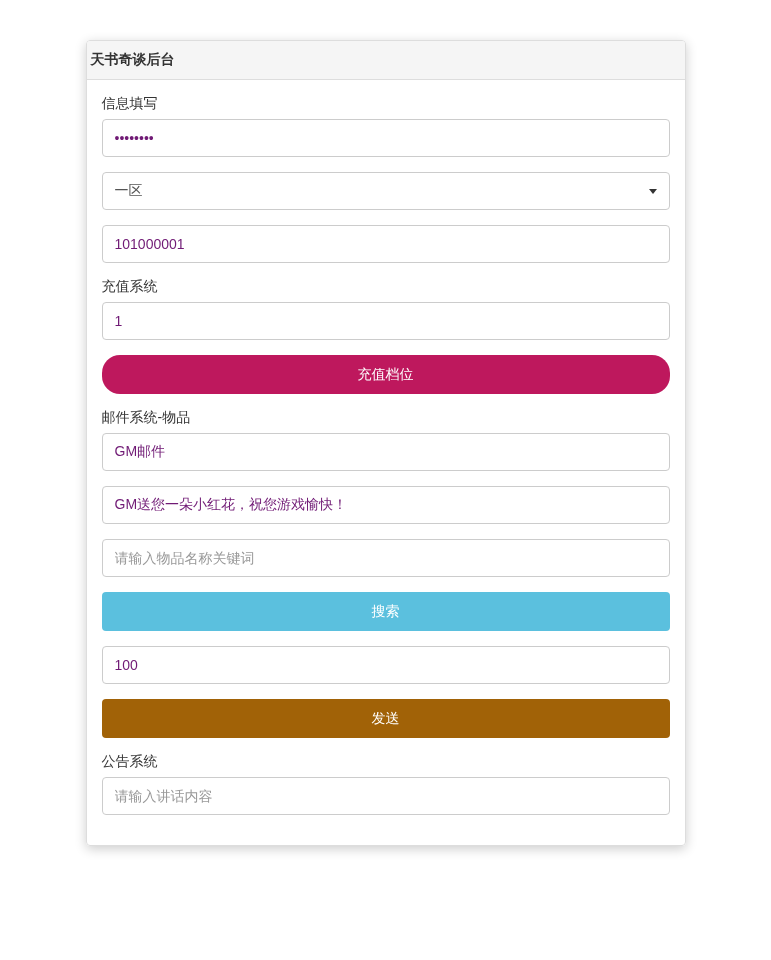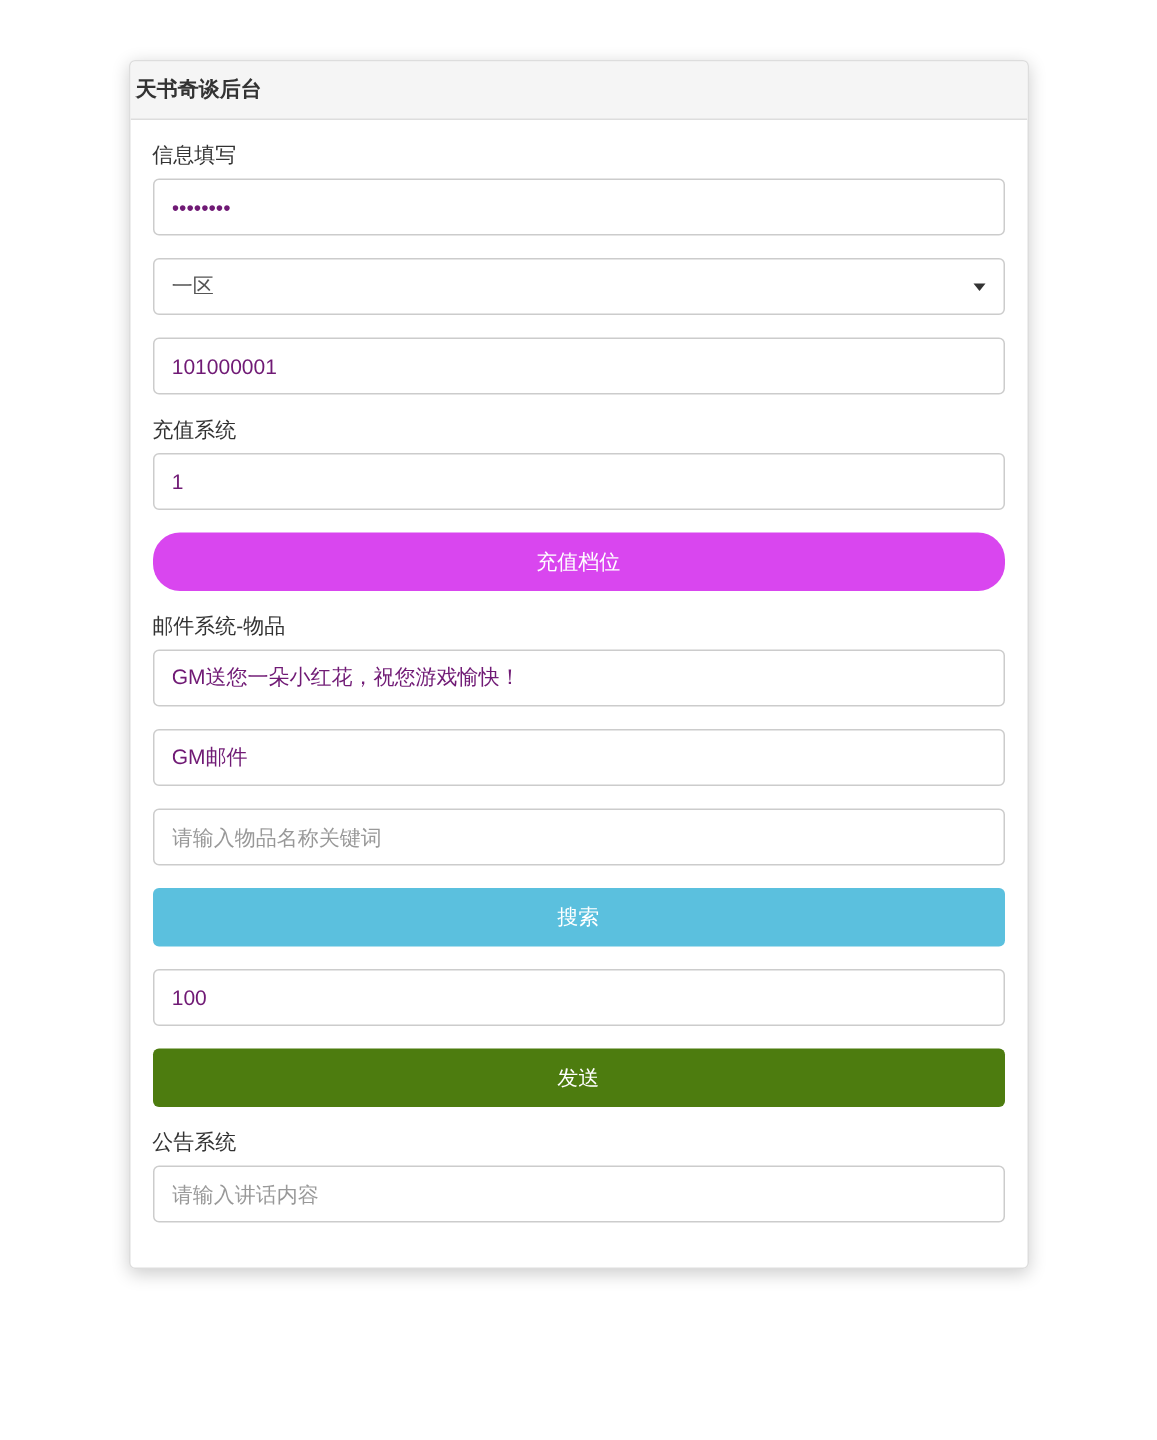--- a/index.html
+++ b/index.html
@@ -110,7 +110,7 @@
       margin-bottom: 15px;
     }
     .btn-success {
-      background-color: #d946ef;
+      background-color: #be185d;
       border-radius: 18px;
     }
     .btn-info {

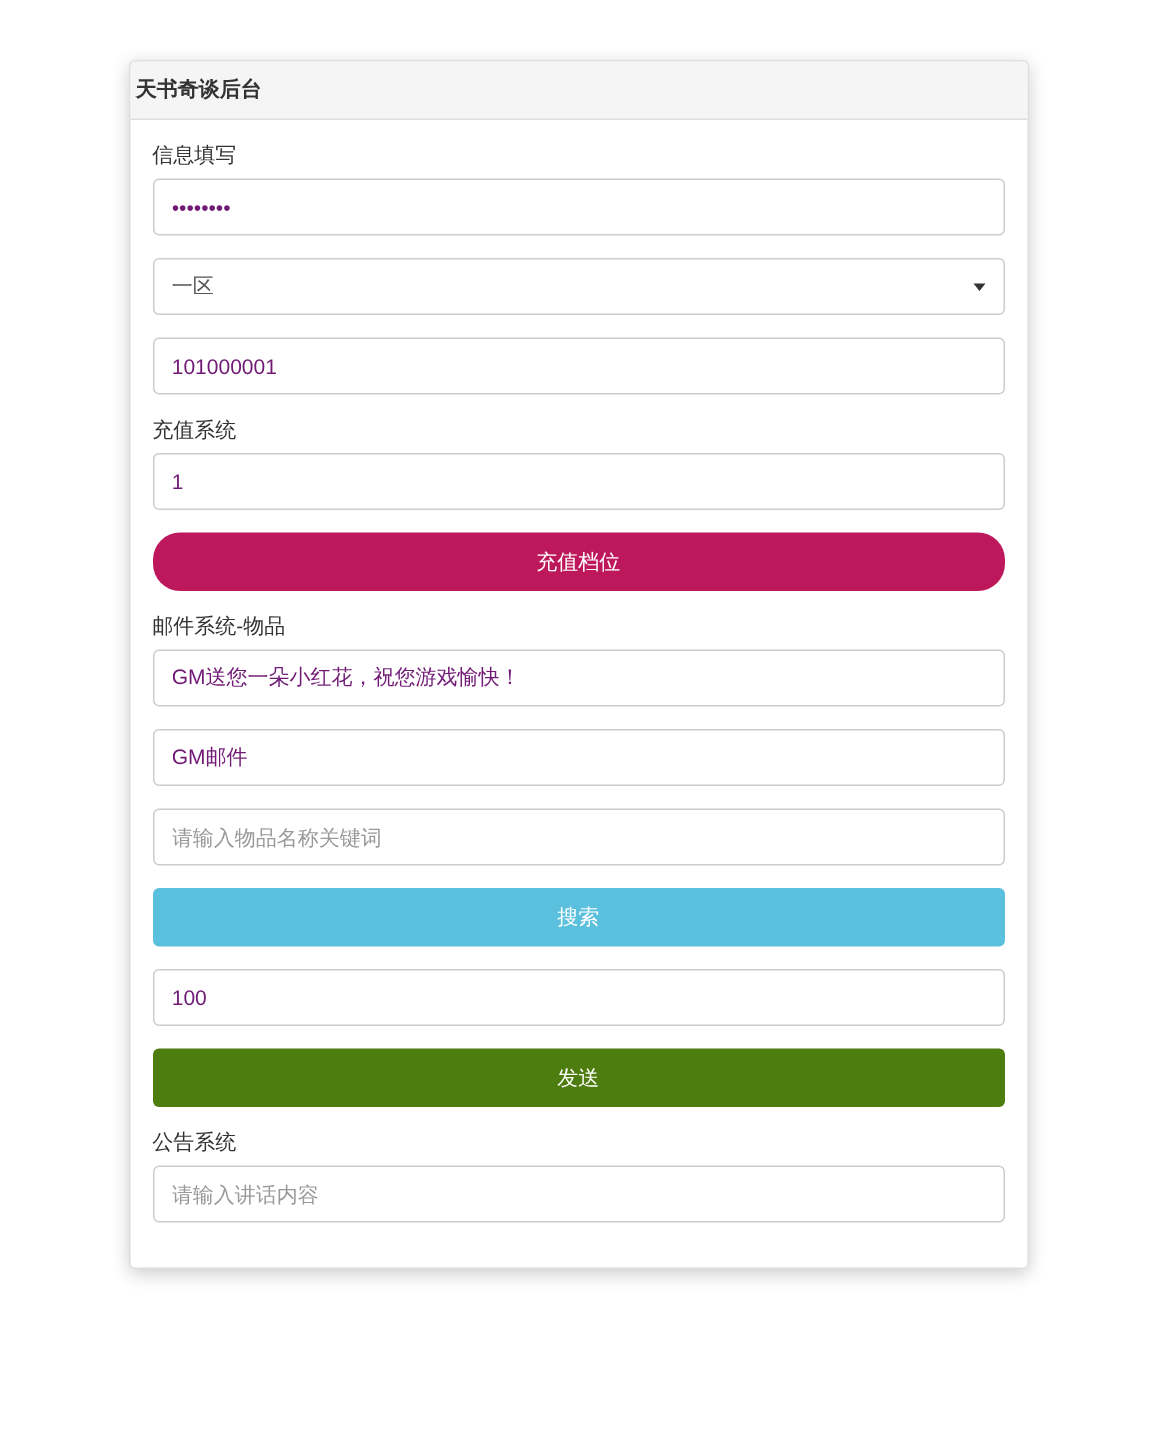--- a/index.html
+++ b/index.html
@@ -146,8 +146,8 @@
     <button class="btn btn-success">充值档位</button>
 
     <div class="section-label mt-section">邮件系统-物品</div>
+    <input type="text" class="form-control" value="GM邮件" style="">
     <input type="text" class="form-control" value="GM送您一朵小红花，祝您游戏愉快！" style="">
-    <input type="text" class="form-control" value="GM邮件" style="">
     <input type="text" class="form-control" placeholder="请输入物品名称关键词" style="">
     <button class="btn btn-info">搜索</button>
     <input type="text" class="form-control" value="100" style="">

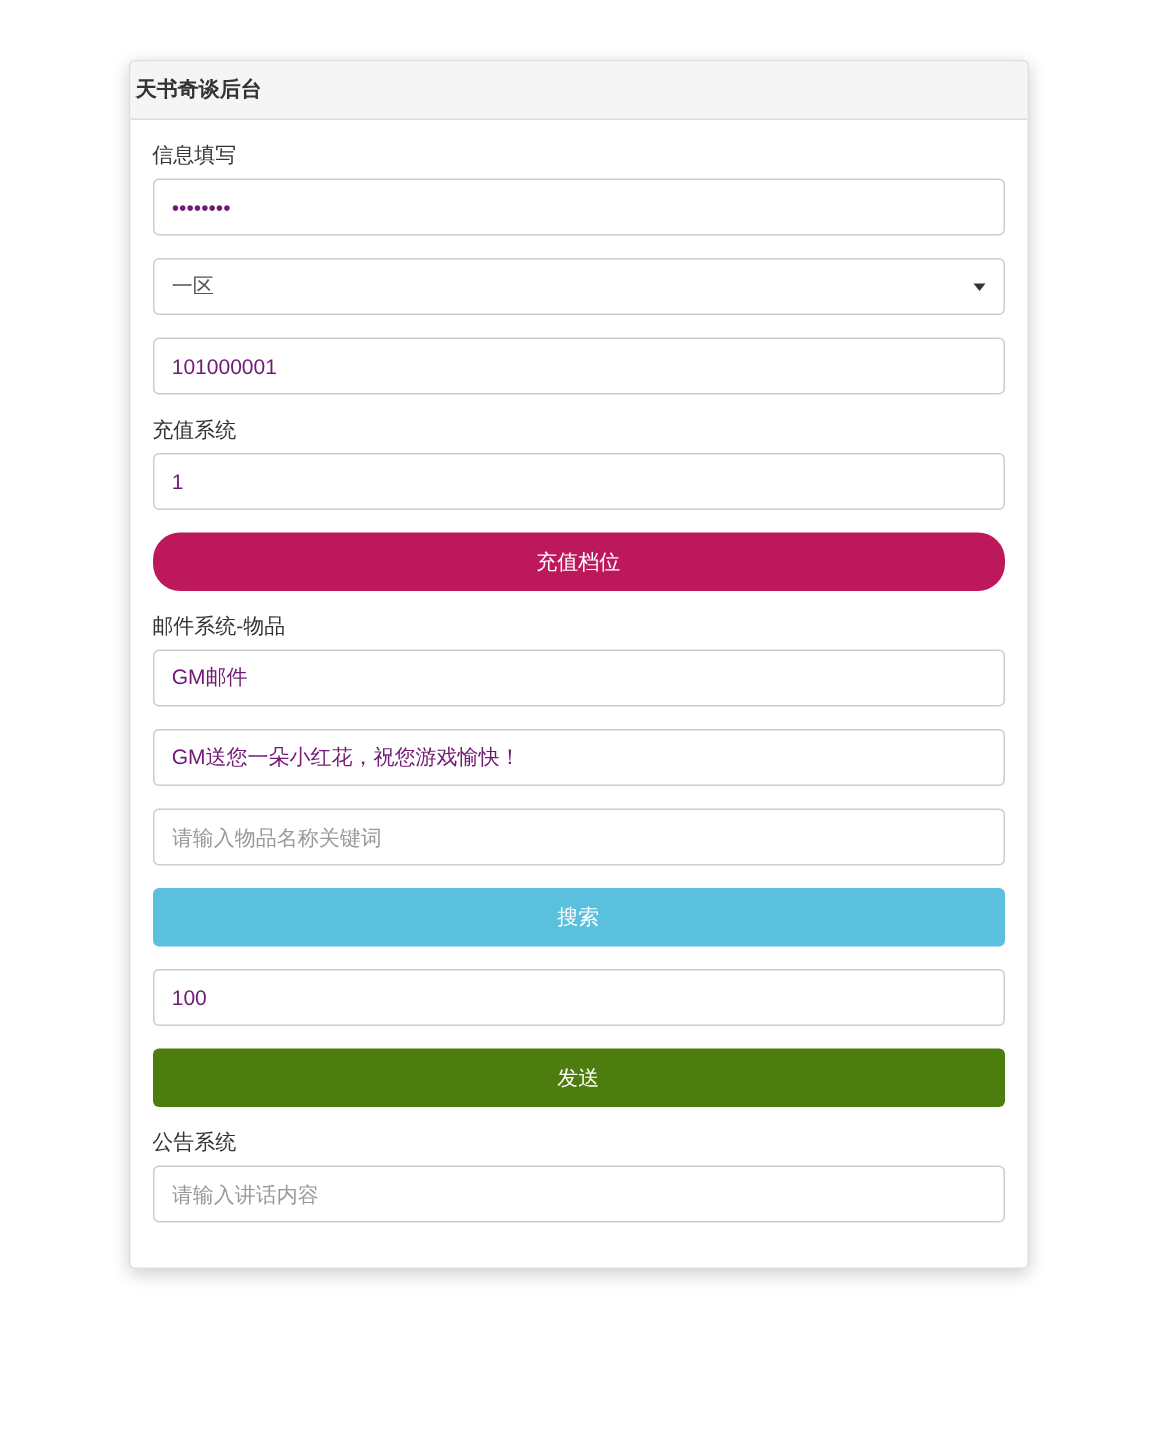--- a/index.html
+++ b/index.html
@@ -117,7 +117,7 @@
       background-color: #5bc0de;
     }
     .btn-primary {
-      background-color: #4d7c0f;
+      background-color: #a16207;
     }
     .btn-danger {
       background-color: #d9534f;

